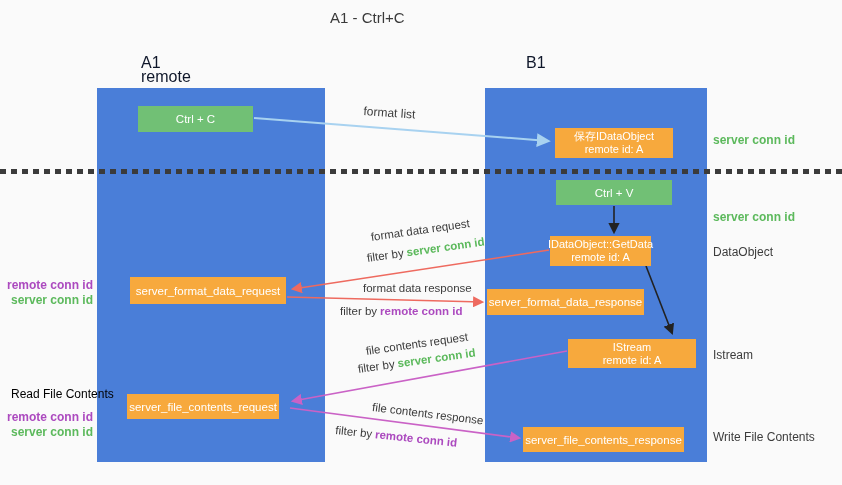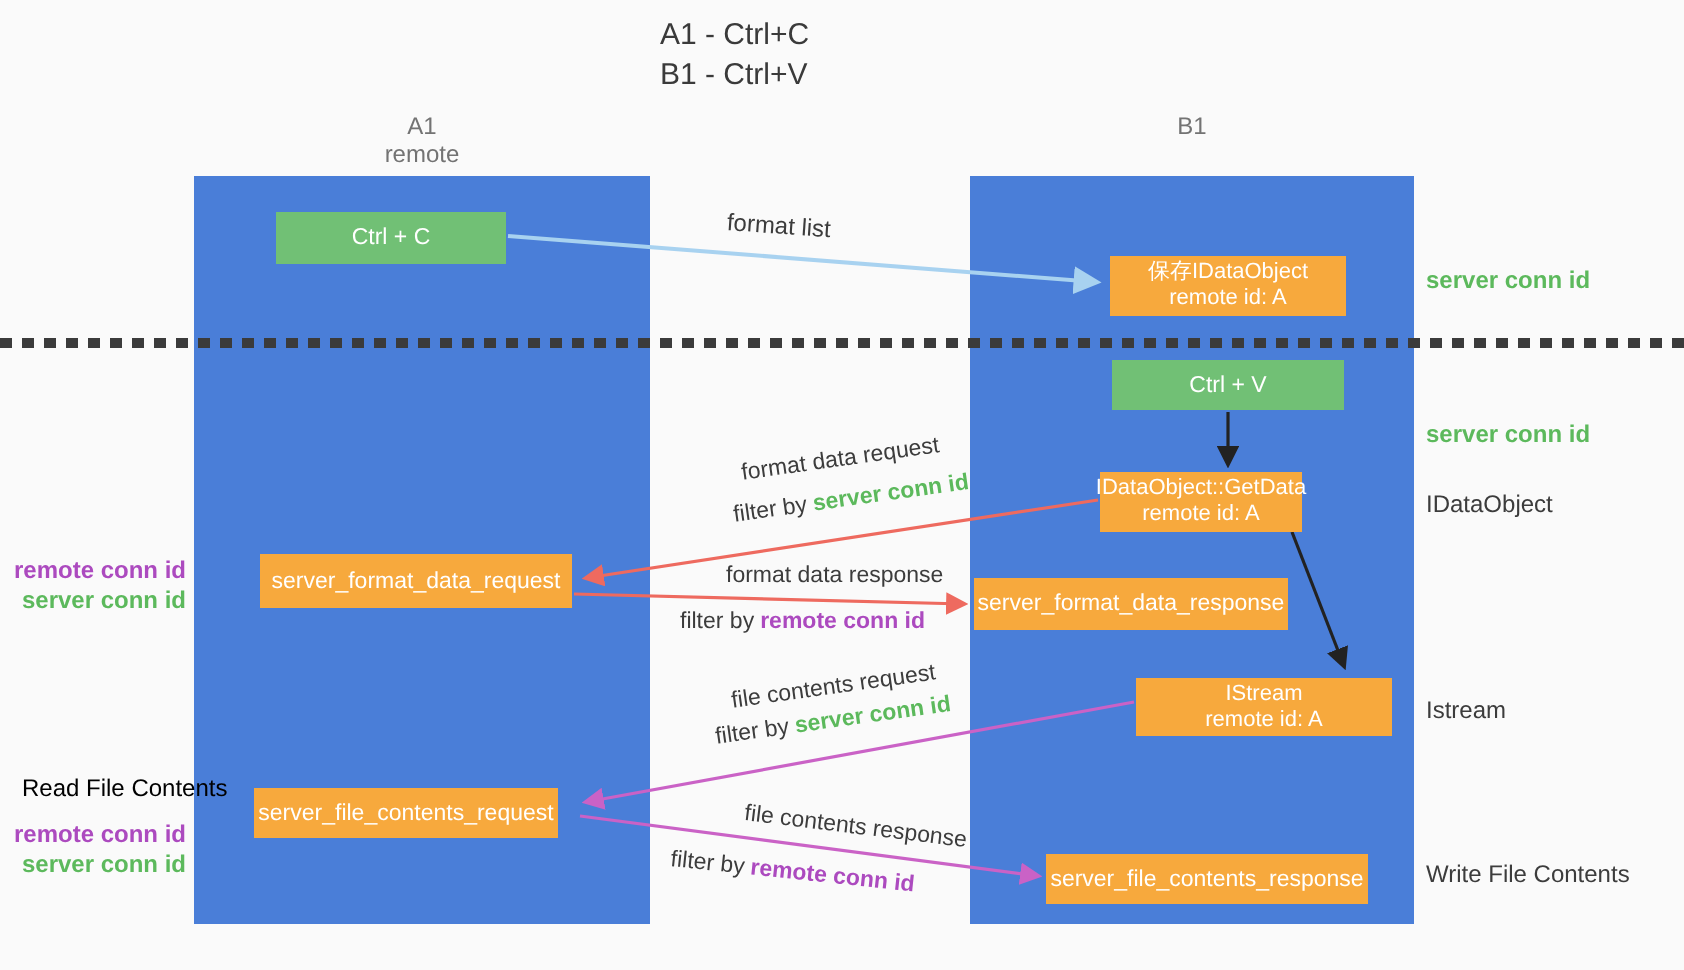--- a/index.html
+++ b/index.html
@@ -56,7 +56,6 @@
 
   <div class="title">
     <div>A1 - Ctrl+C</div>
-    <div>B1 - Ctrl+V</div>
   </div>
 
   <div class="col-header a1">

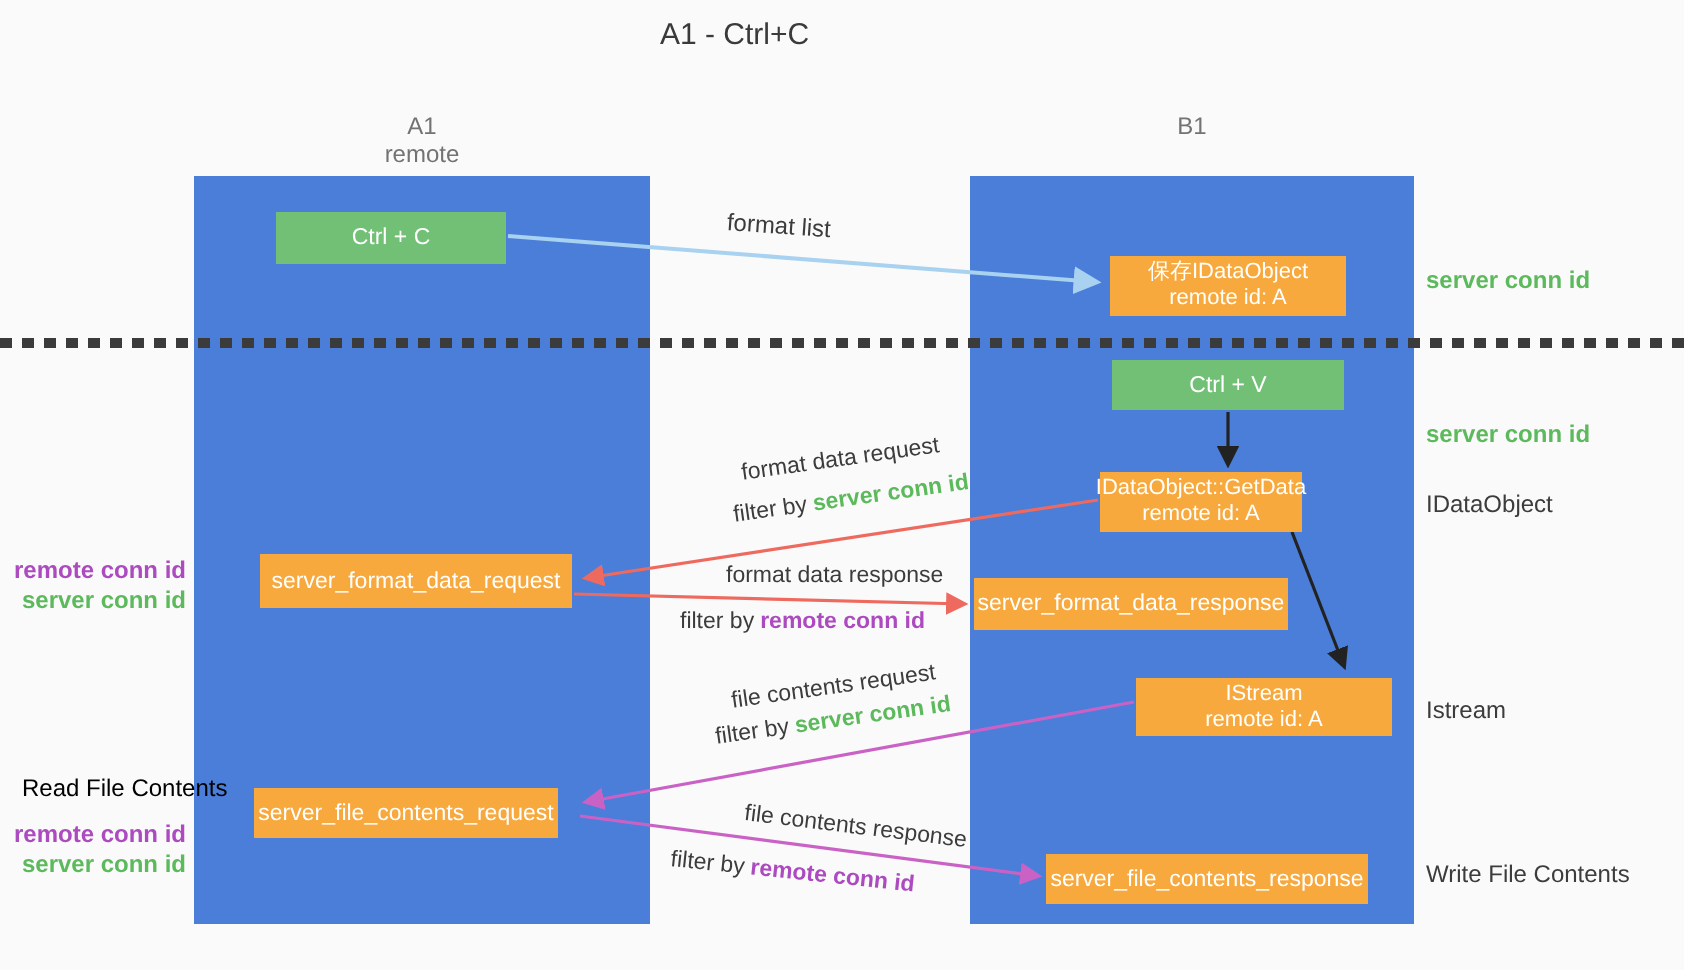--- a/index.html
+++ b/index.html
@@ -9,8 +9,8 @@
   .title{position:absolute;left:330px;top:8px;width:180px;text-align:left;
          font-size:15px;color:#3a3a3a;line-height:20px;}
 
-  .col-header{position:absolute;top:56px;width:140px;text-align:center;
-              font-size:12px;color:#737373;line-height:14px;}
+  .col-header{position:absolute;top:56px;width:140px;
+              font-size:16px;color:#0f172a;line-height:14px;}
   .col-header.a1{left:141px;}
   .col-header.b1{left:526px;}
 

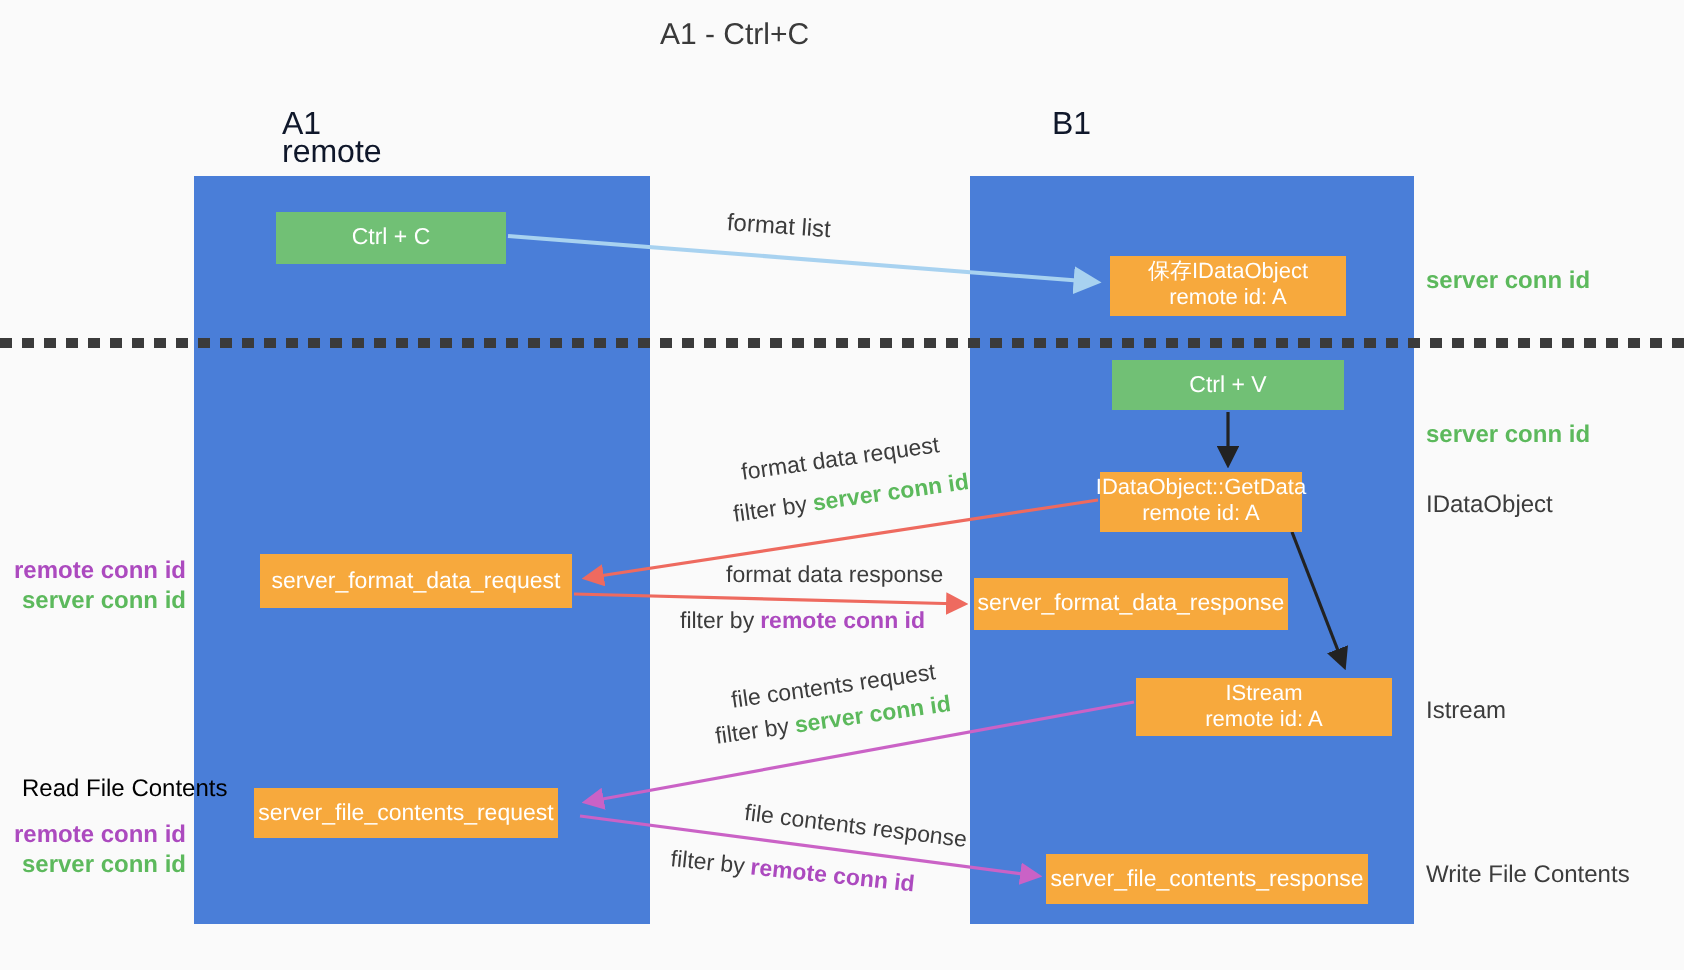--- a/index.html
+++ b/index.html
@@ -156,7 +156,7 @@
 
   <div class="side-right green-t" style="top:133px;">server conn id</div>
   <div class="side-right green-t" style="top:210px;">server conn id</div>
-  <div class="side-right" style="top:245px;">IDataObject</div>
+  <div class="side-right" style="top:245px;">DataObject</div>
   <div class="side-right" style="top:348px;">Istream</div>
   <div class="side-right" style="top:430px;">Write File Contents</div>
 

